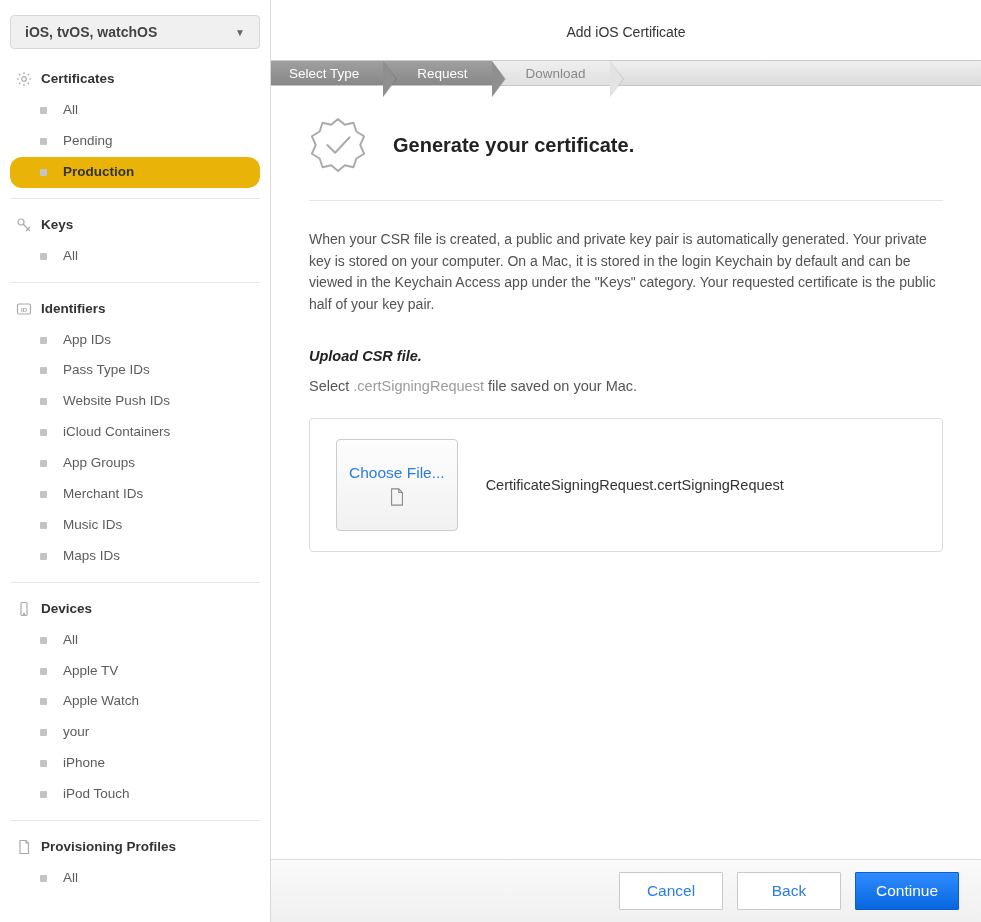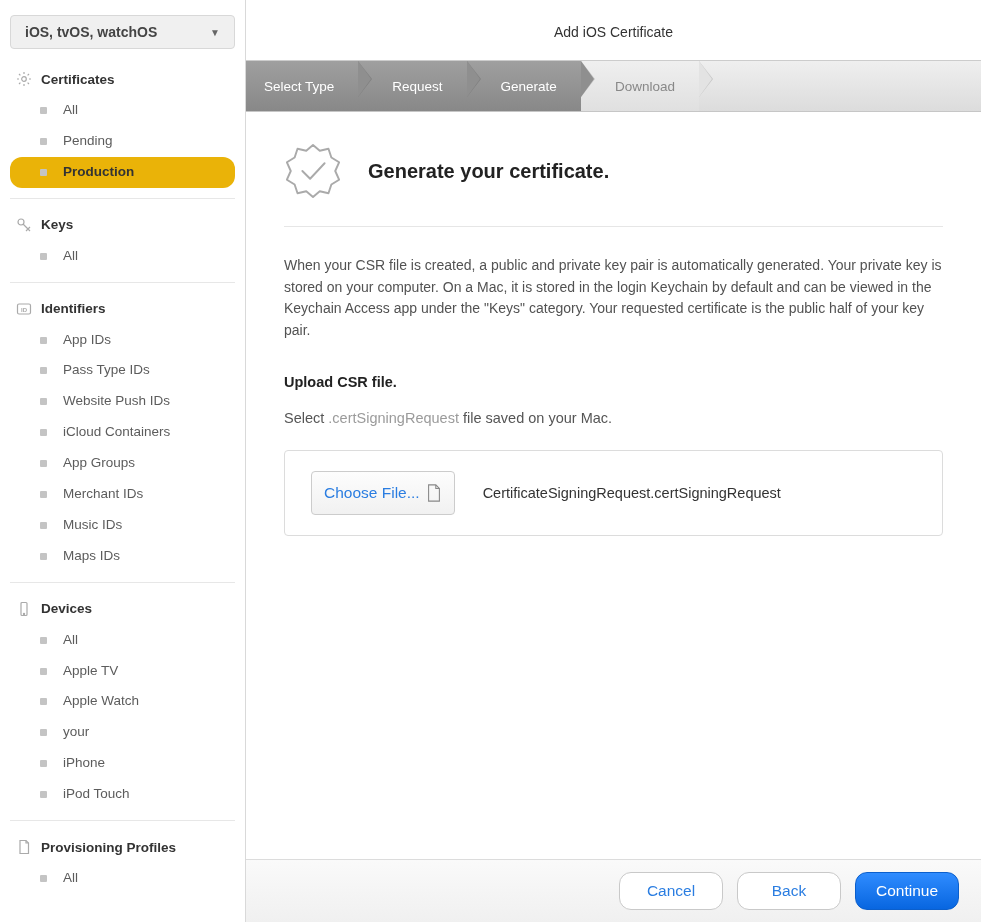--- a/index.html
+++ b/index.html
@@ -19,7 +19,7 @@
   }
   
   .sidebar {
-    width: 246px;
+    width: 271px;
     padding: 15px 10px 20px 10px;
     border-right: 1px solid #d9d9d9;
     box-shadow: 1px 0 2px rgba(0,0,0,0.04);

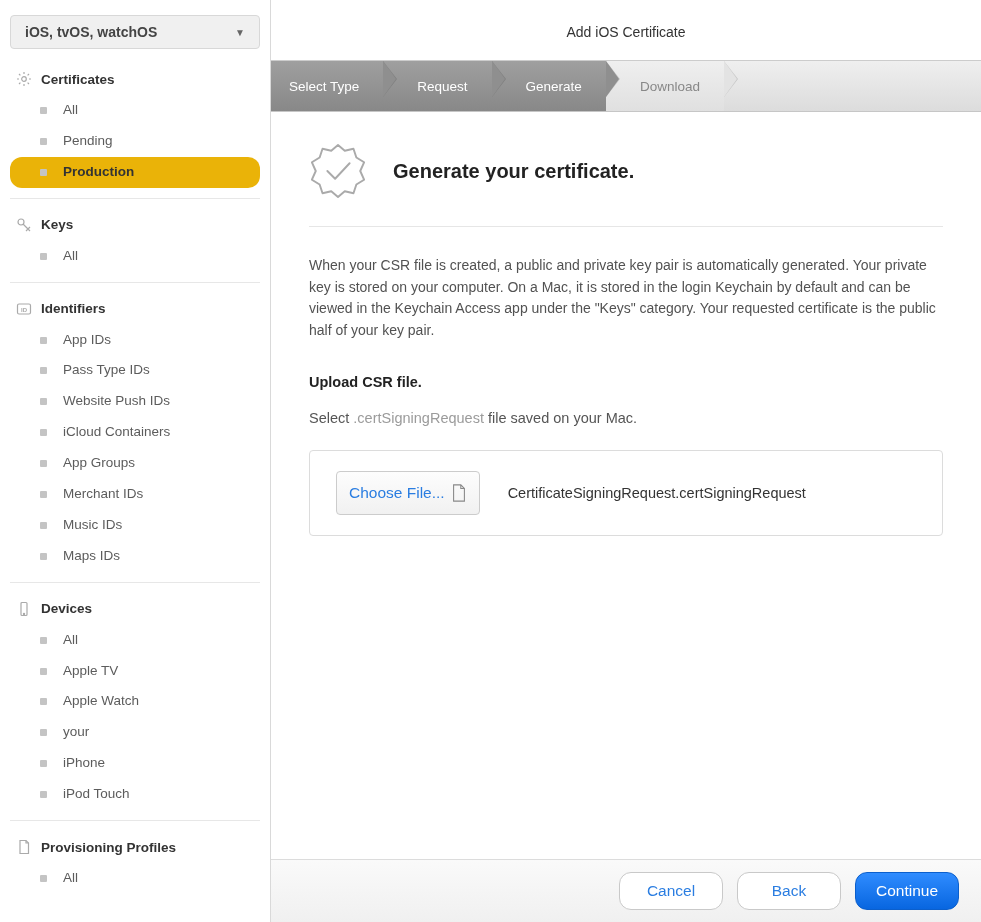--- a/index.html
+++ b/index.html
@@ -45,7 +45,7 @@
   }
   .section-header {
     display: flex;
-    align-items: center;
+    align-items: flex-start;
     gap: 9px;
     font-weight: 700;
     font-size: 13.5px;

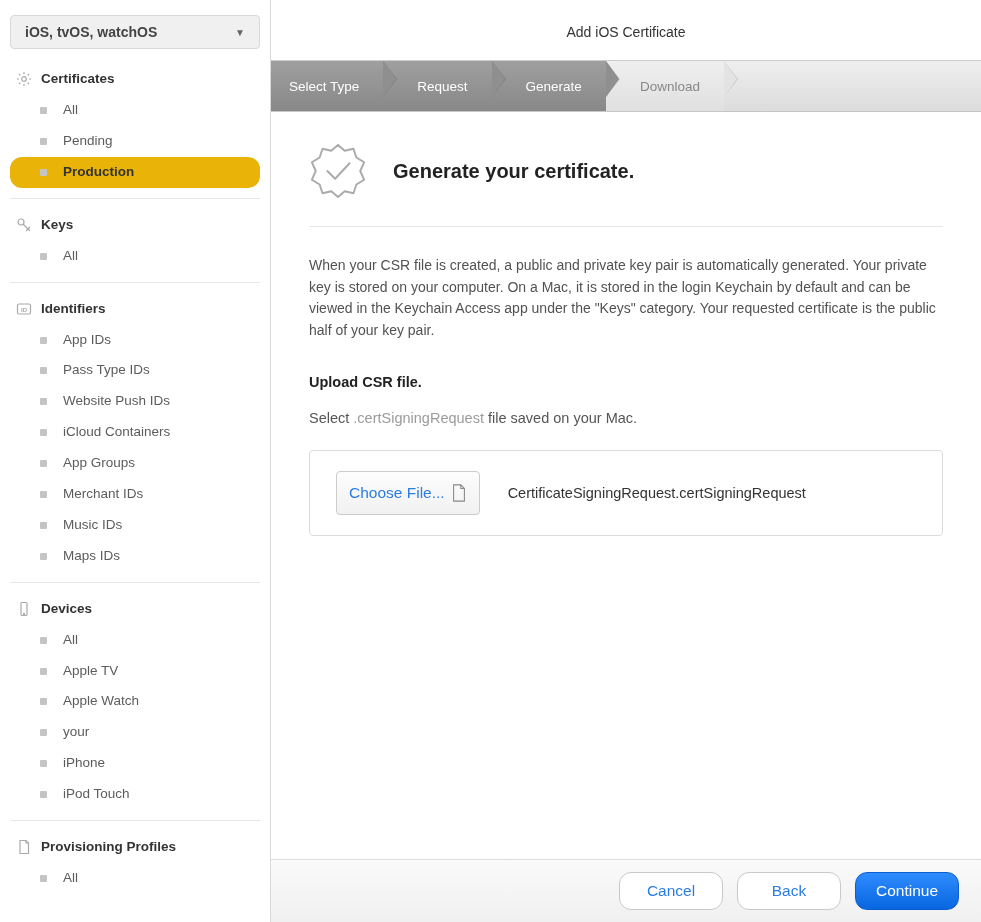--- a/index.html
+++ b/index.html
@@ -105,7 +105,7 @@
   }
   .steps {
     display: flex;
-    height: 52px;
+    height: 26px;
     background: linear-gradient(#efefef,#dcdcdc);
     border-top: 1px solid #ccc;
     border-bottom: 1px solid #c6c6c6;

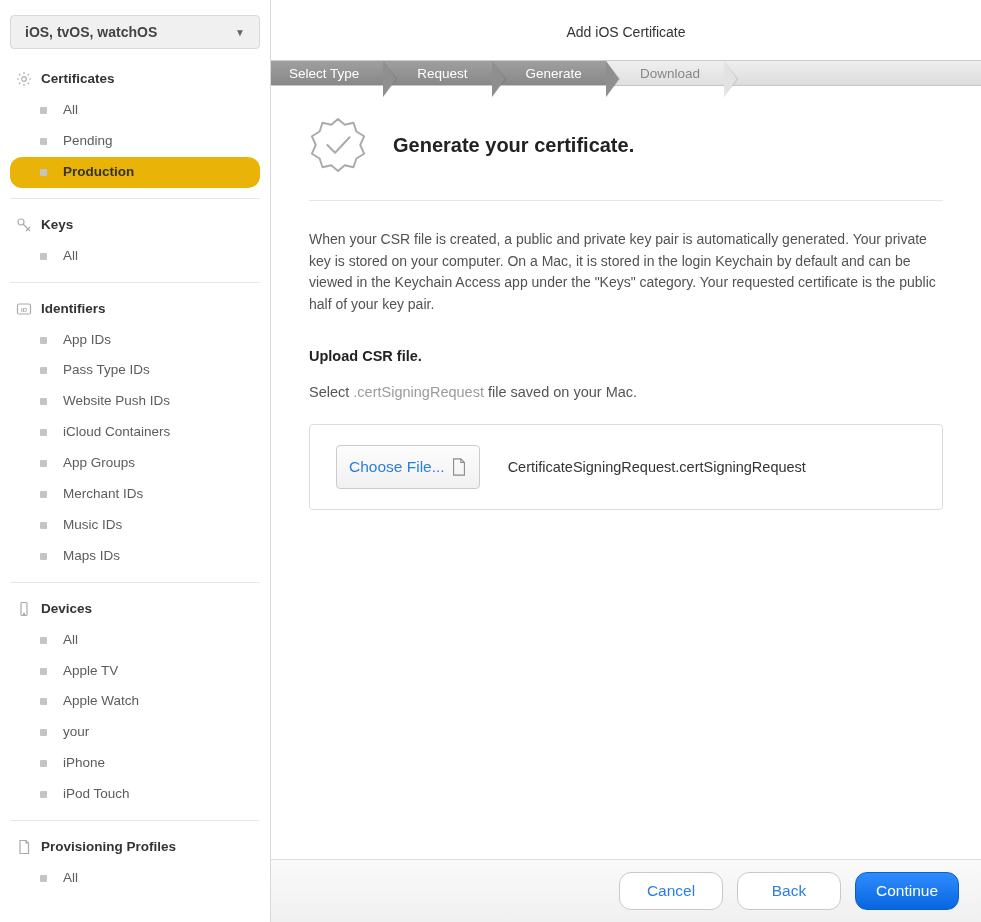--- a/index.html
+++ b/index.html
@@ -406,11 +406,6 @@
           <span class="arrow2"></span>
           <span class="arrow"></span>
         </div>
-        <div class="step done">
-          <span>Generate</span>
-          <span class="arrow2"></span>
-          <span class="arrow"></span>
-        </div>
         <div class="step inactive">
           <span>Download</span>
           <span class="arrow2"></span>

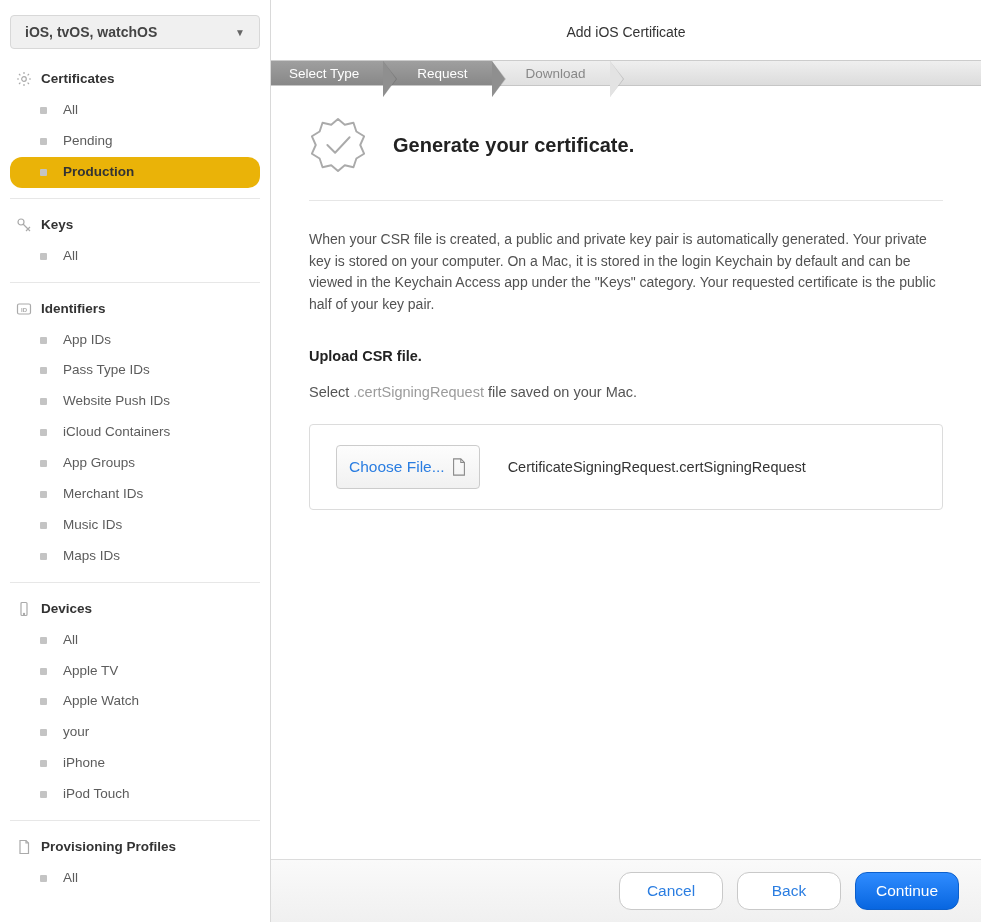--- a/index.html
+++ b/index.html
@@ -174,7 +174,8 @@
     font-weight:700;
     font-size:14.5px;
     color:#222;
-    margin-bottom:20px;
+    margin-bottom:14px;
+    font-style:italic;
   }
   .upload-sub {
     font-size:14.5px;

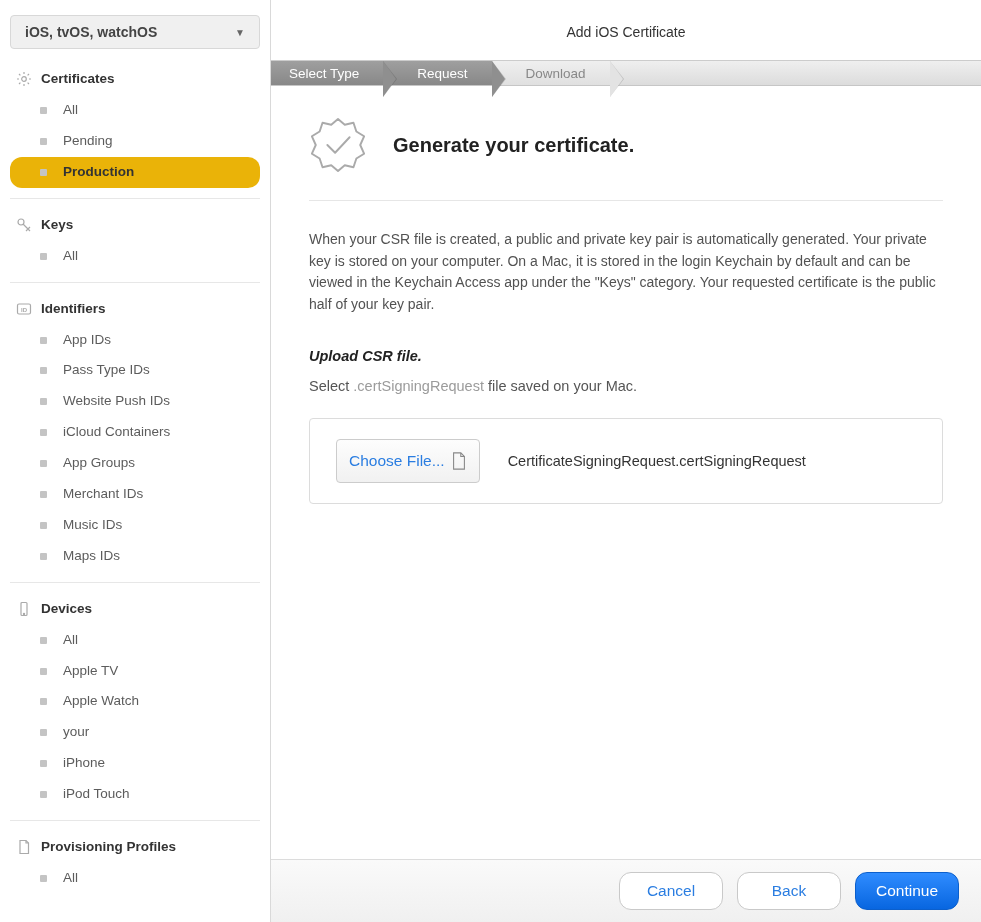--- a/index.html
+++ b/index.html
@@ -195,13 +195,14 @@
     background: linear-gradient(#fdfdfd,#f1f1f1);
     border:1px solid #ccc;
     border-radius:4px;
-    padding: 12px 12px;
+    padding: 24px 12px;
     display:flex;
     align-items:center;
     gap:6px;
     font-size:15.5px;
     color:#2a7de1;
     cursor:pointer;
+    flex-direction:column;
   }
   .choose-btn svg { width:16px;height:18px; color:#888;}
   .file-name {

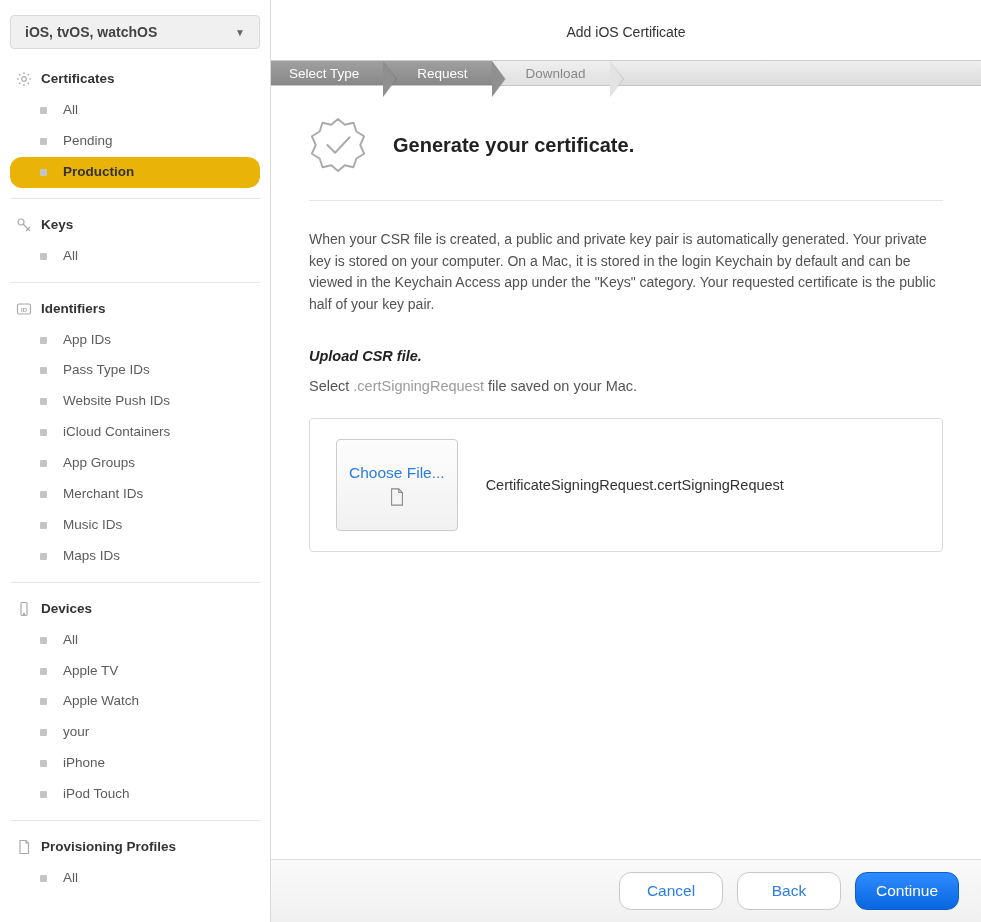--- a/index.html
+++ b/index.html
@@ -222,7 +222,7 @@
     min-width: 104px;
     padding: 9px 0;
     text-align:center;
-    border-radius:12px;
+    border-radius:1px;
     font-size:15.5px;
     cursor:pointer;
     border:1px solid #c9c9c9;

